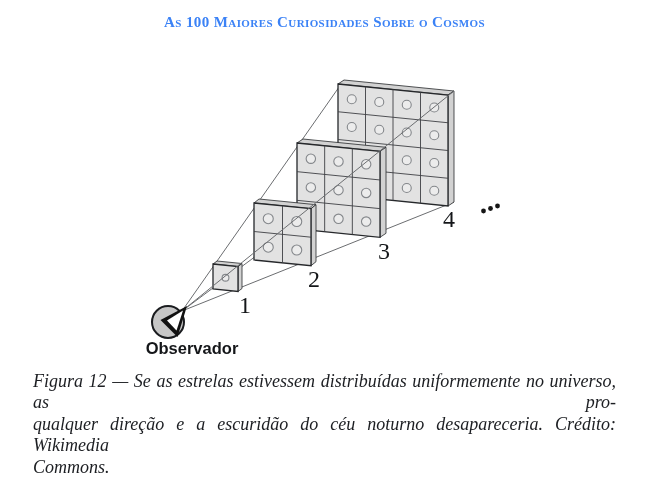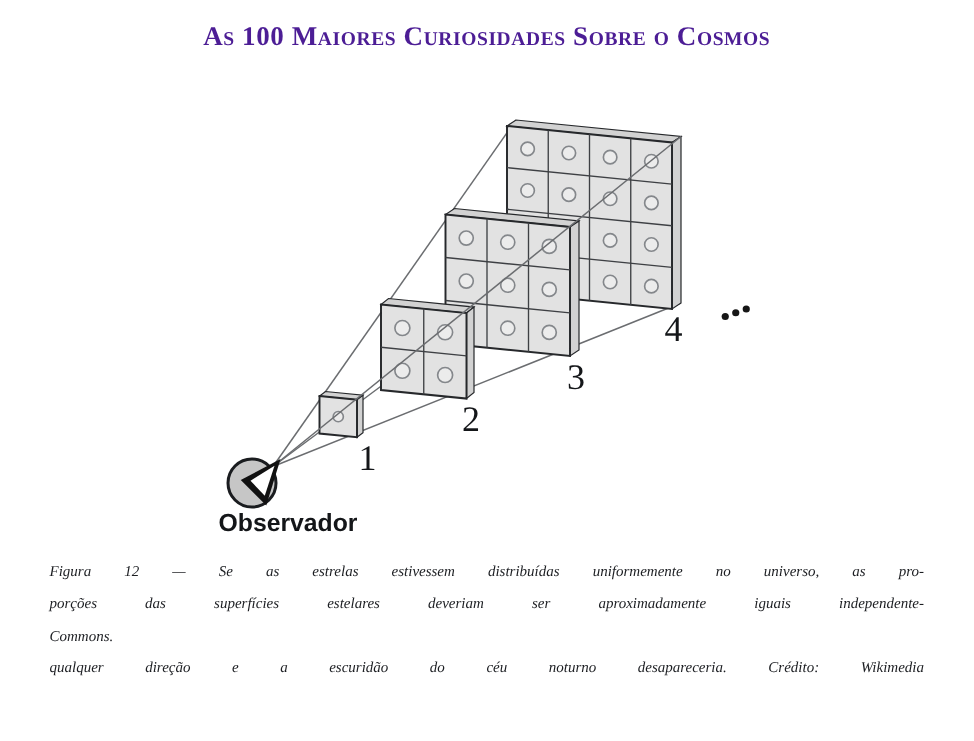--- a/index.html
+++ b/index.html
@@ -17,9 +17,9 @@
     font-family:"Liberation Serif",serif;
     font-variant:small-caps;
     font-weight:700;
-    font-size:18px;
+    font-size:15px;
     letter-spacing:0.4px;
-    color:#4c1d95;
+    color:#3b82f6;
   }
   #diagram{
     position:absolute;top:0;left:0;

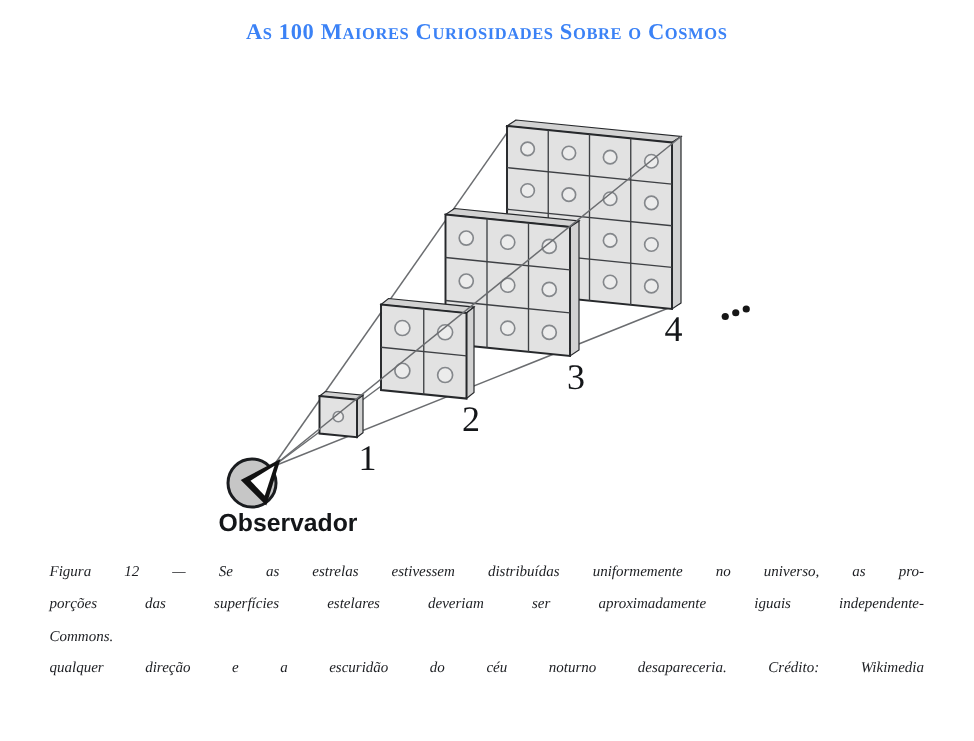--- a/index.html
+++ b/index.html
@@ -30,7 +30,7 @@
     width:583px;
     font-family:"Liberation Serif",serif;
     font-style:italic;
-    font-size:10px;
+    font-size:18px;
     line-height:21.4px;
     color:#1c1e22;
   }

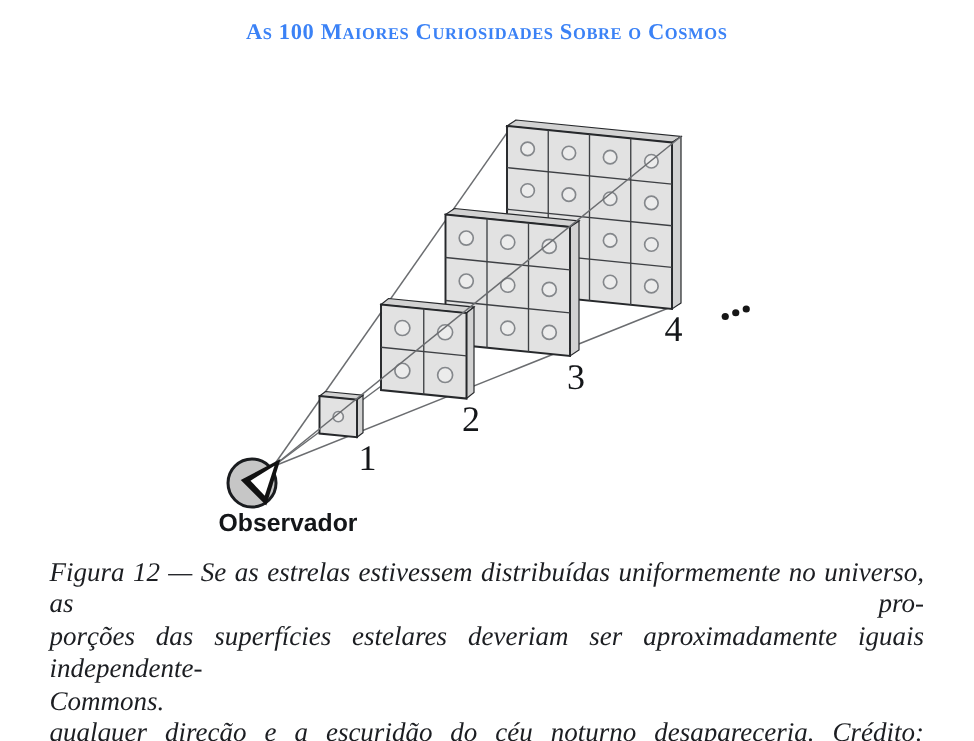--- a/index.html
+++ b/index.html
@@ -122,7 +122,6 @@
 
   <div class="caption">
     <div class="cap-line just">Figura 12 — Se as estrelas estivessem distribuídas uniformemente no universo, as pro-</div>
-    <div class="cap-line just">porções das superfícies estelares deveriam ser aproximadamente iguais independente-</div>
     <div class="cap-line">Commons.</div>
     <div class="cap-line just">qualquer direção e a escuridão do céu noturno desapareceria. Crédito: Wikimedia</div>
   </div>

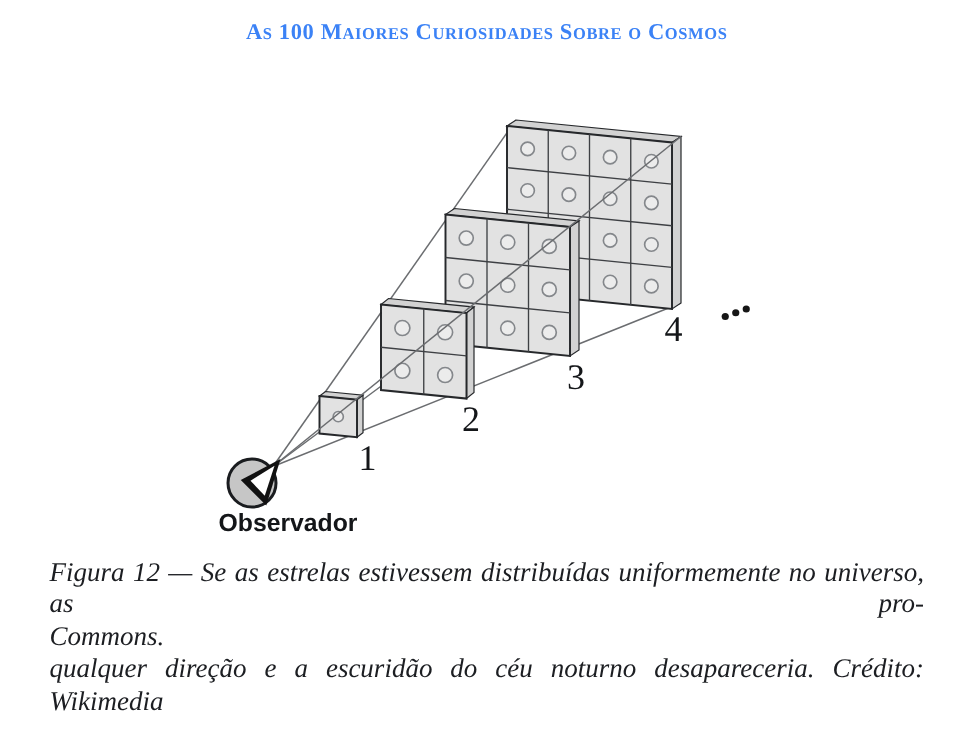--- a/index.html
+++ b/index.html
@@ -122,8 +122,8 @@
 
   <div class="caption">
     <div class="cap-line just">Figura 12 — Se as estrelas estivessem distribuídas uniformemente no universo, as pro-</div>
+    <div class="cap-line just">qualquer direção e a escuridão do céu noturno desapareceria. Crédito: Wikimedia</div>
     <div class="cap-line">Commons.</div>
-    <div class="cap-line just">qualquer direção e a escuridão do céu noturno desapareceria. Crédito: Wikimedia</div>
   </div>
 
 </div>

